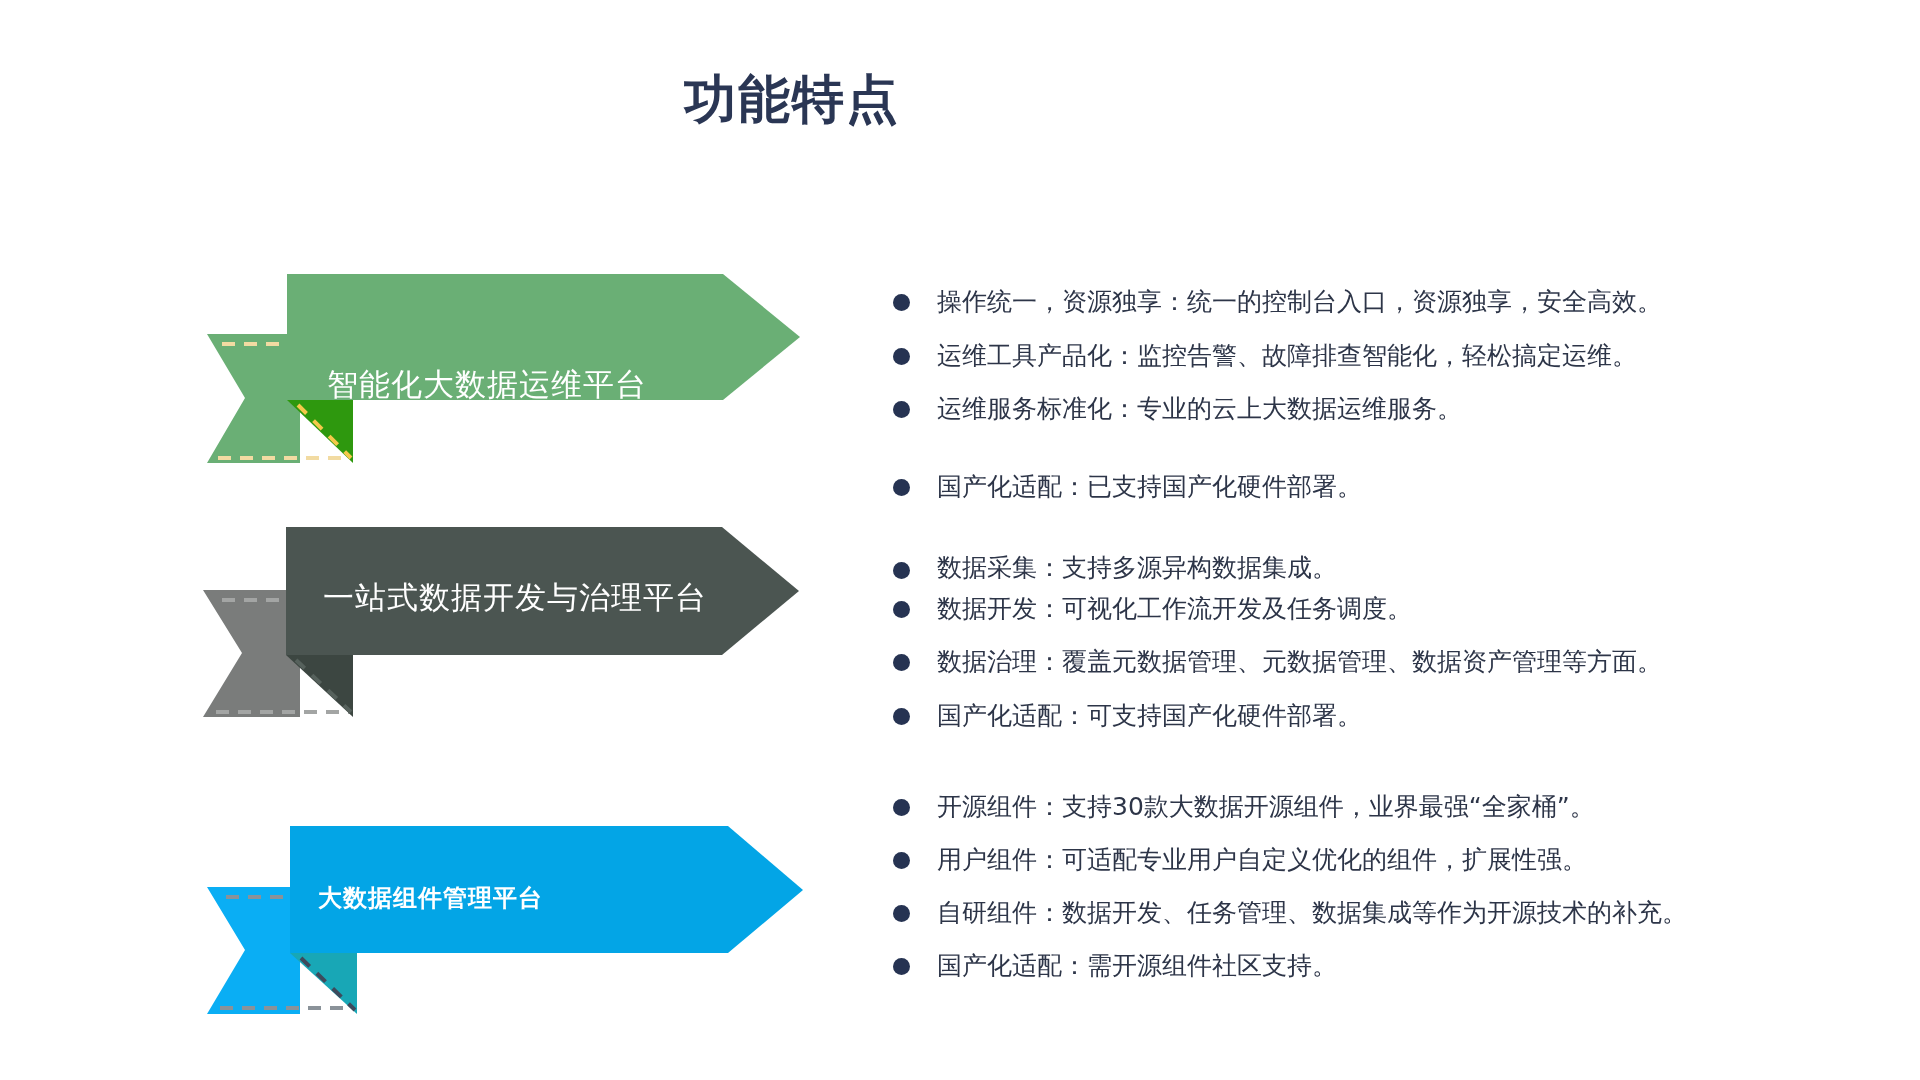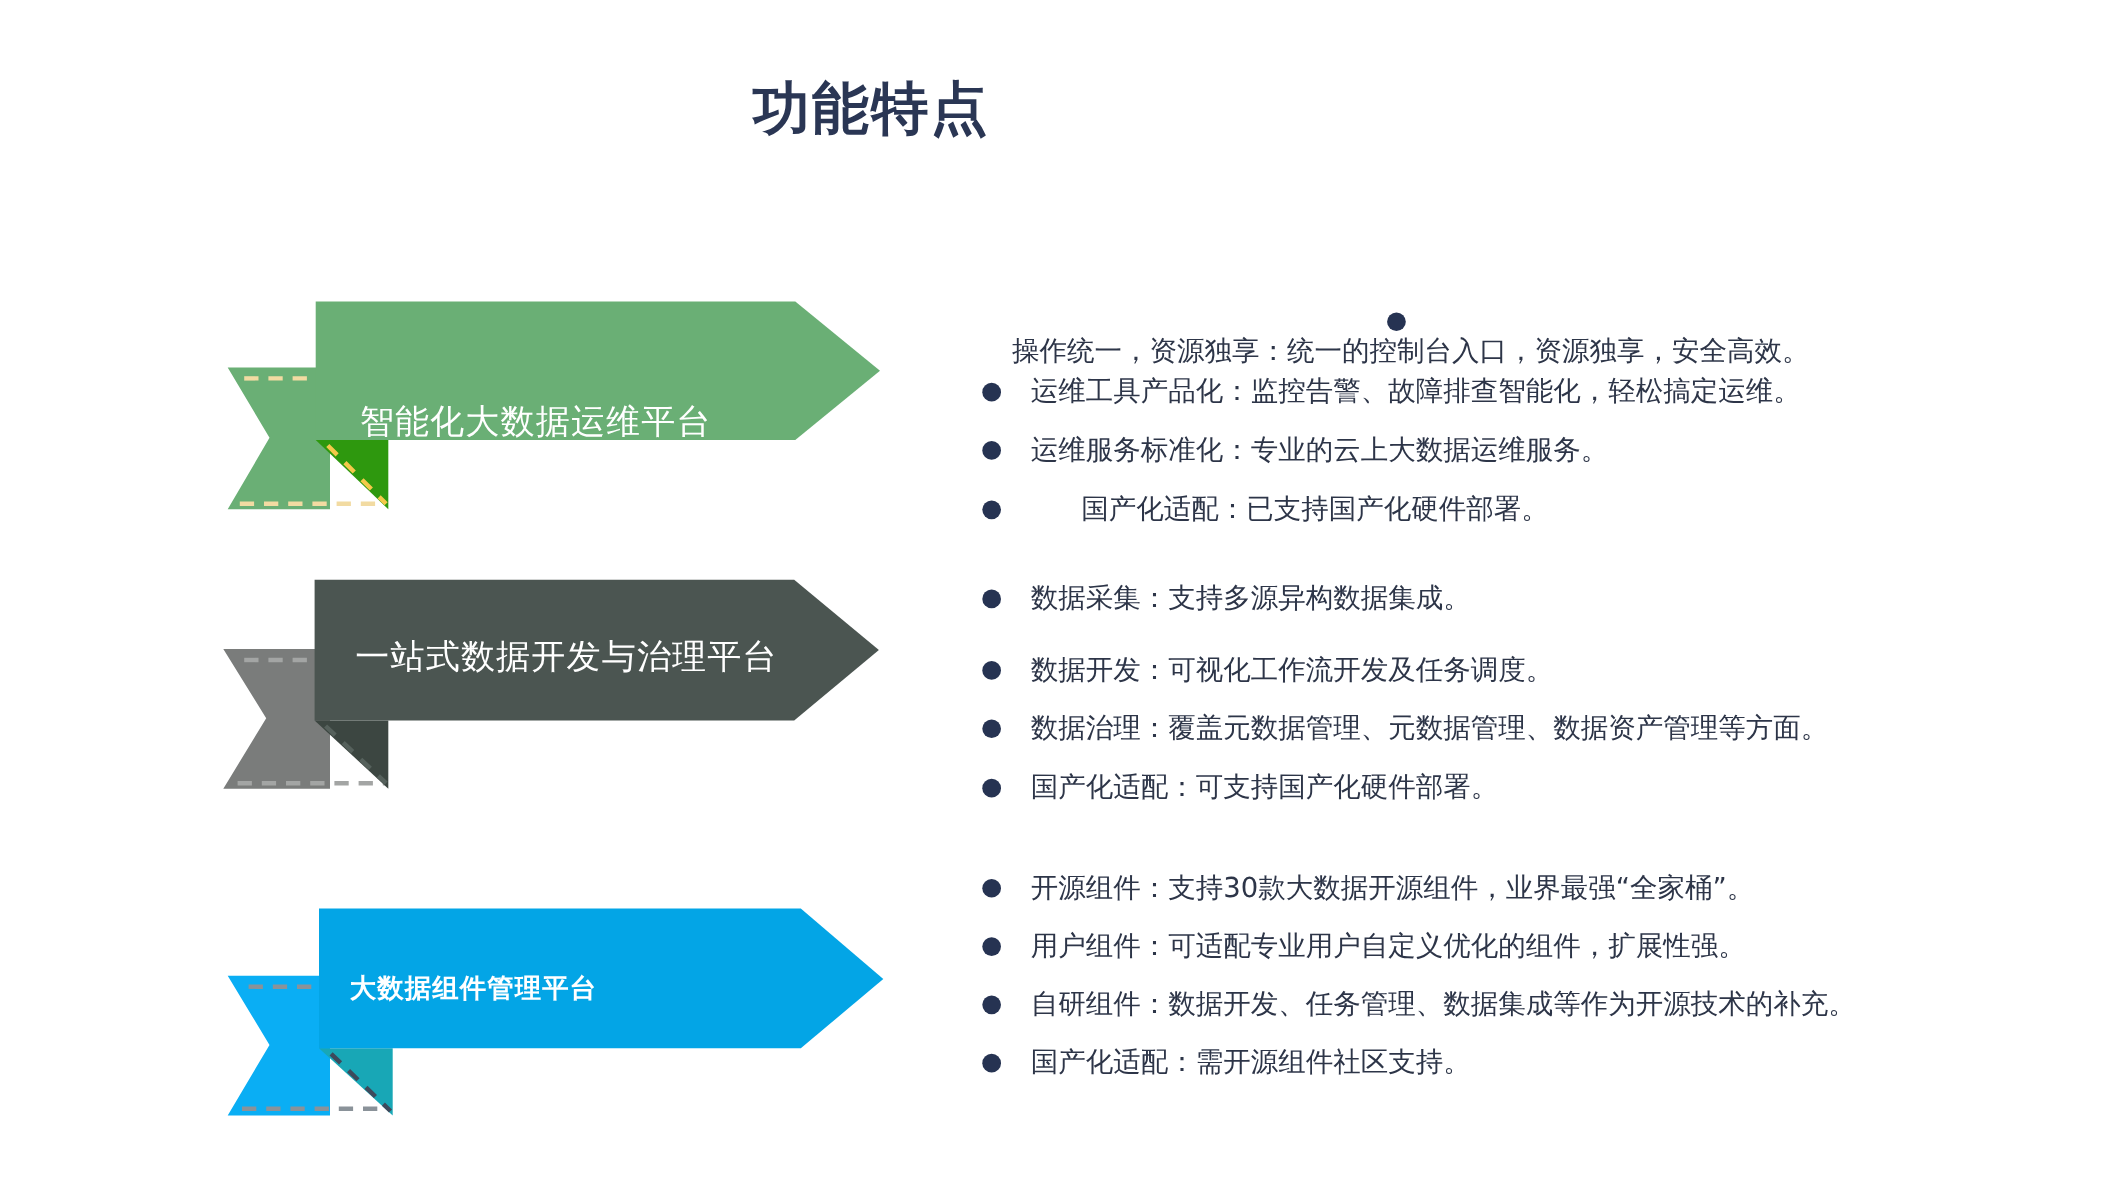--- a/index.html
+++ b/index.html
@@ -71,7 +71,7 @@
 <div class="ribbon-label bold" style="left:318px; top:878px;">大数据组件管理平台</div>
 
 <div class="feature-list">
-  <div class="item" style="top:284px;flex-direction:column;">
+  <div class="item" style="top:284px;">
     <span class="bullet"></span>
     <span class="item-text">操作统一，资源独享：统一的控制台入口，资源独享，安全高效。</span>
   </div>

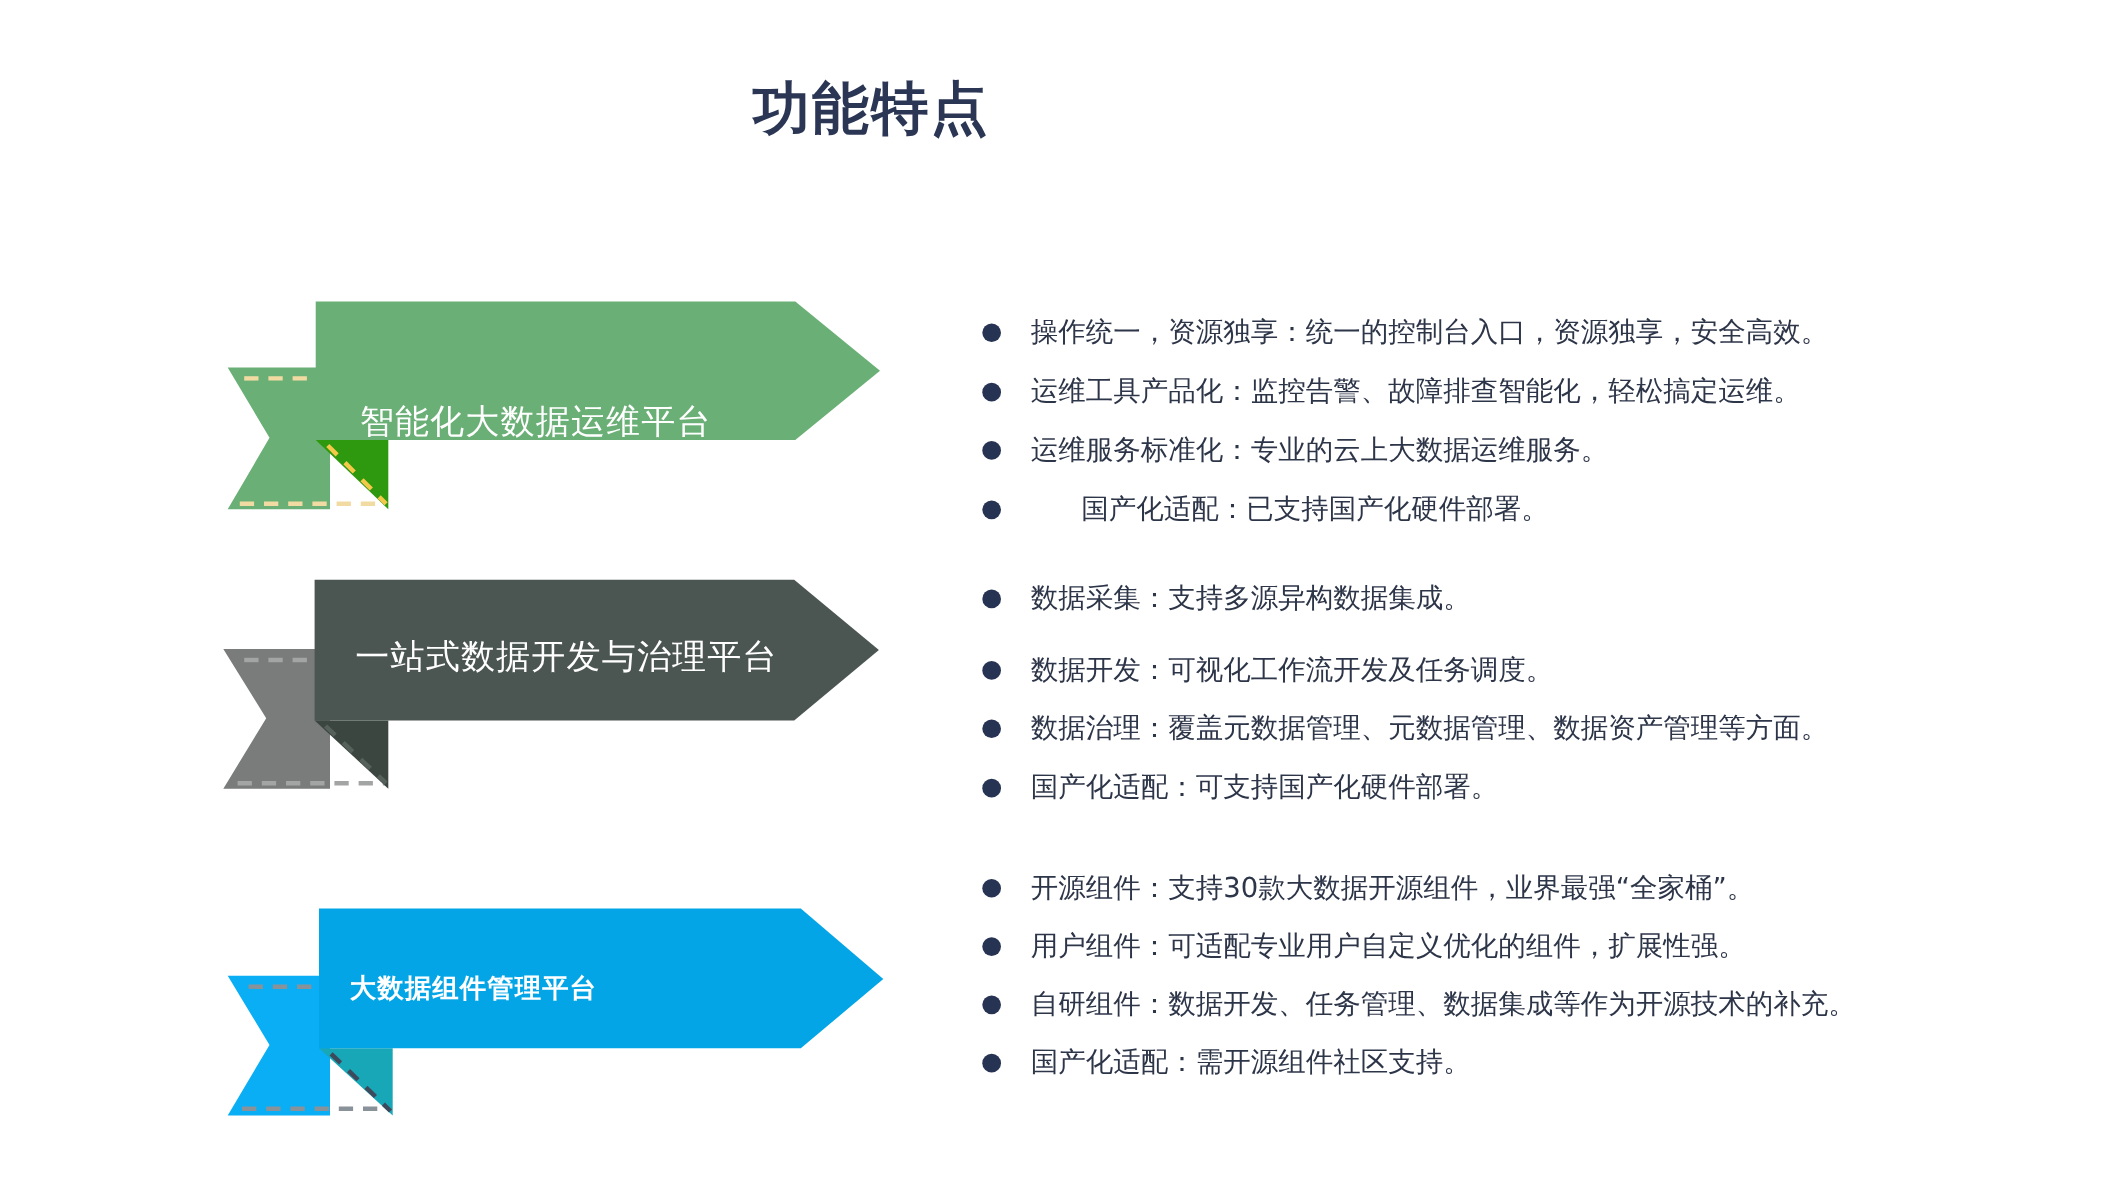--- a/index.html
+++ b/index.html
@@ -83,7 +83,7 @@
     <span class="bullet"></span>
     <span class="item-text">运维服务标准化：专业的云上大数据运维服务。</span>
   </div>
-  <div class="item" style="top:445px;gap:46px;">
+  <div class="item" style="top:469px;">
     <span class="bullet"></span>
     <span class="item-text">国产化适配：已支持国产化硬件部署。</span>
   </div>

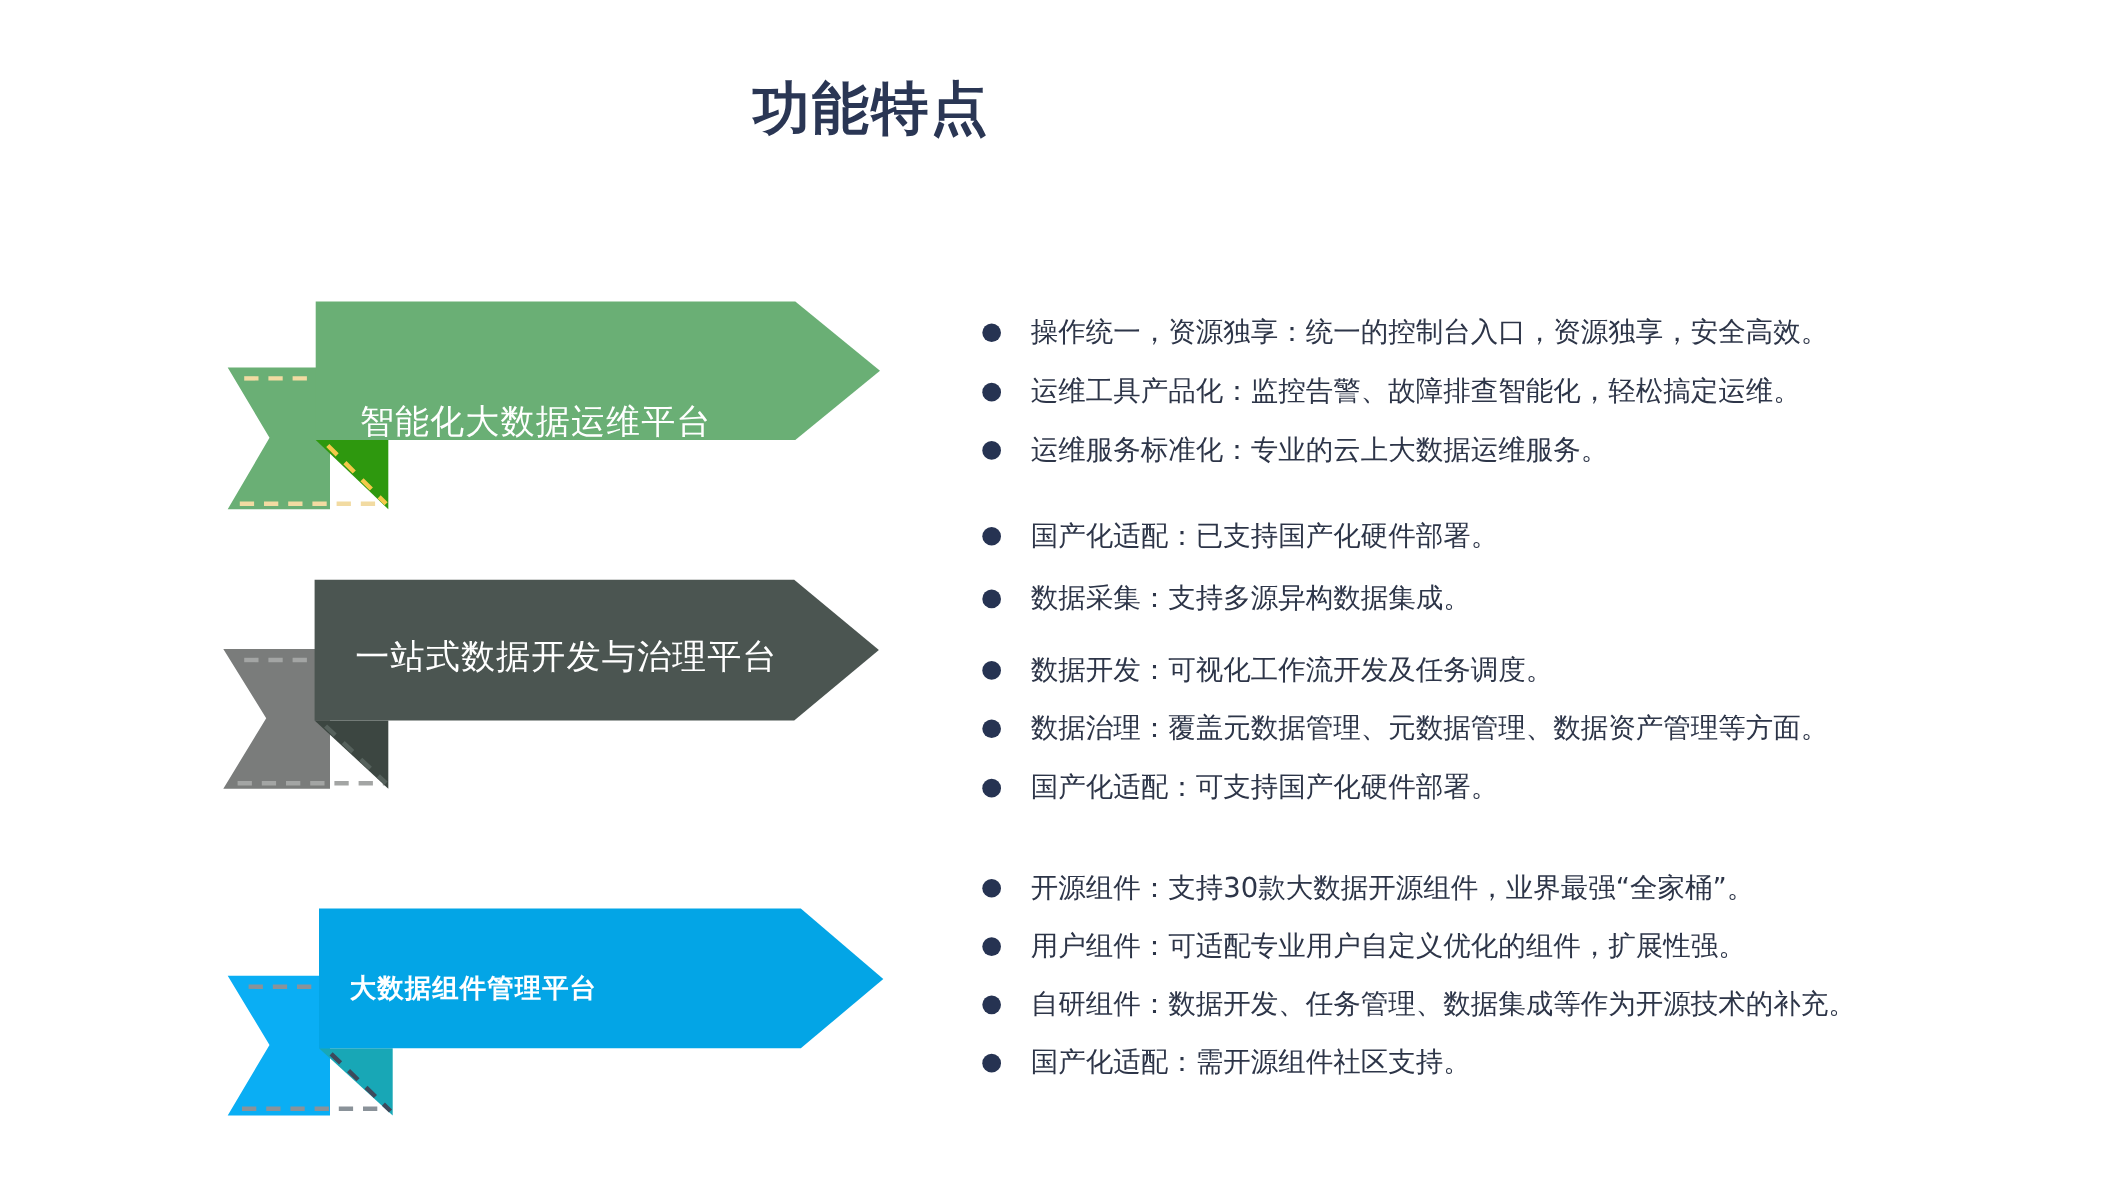--- a/index.html
+++ b/index.html
@@ -90,7 +90,7 @@
 </div>
 
 <div class="feature-list">
-  <div class="item" style="top:526px;">
+  <div class="item" style="top:552px;font-family:Liberation Mono, monospace;">
     <span class="bullet"></span>
     <span class="item-text">数据采集：支持多源异构数据集成。</span>
   </div>

